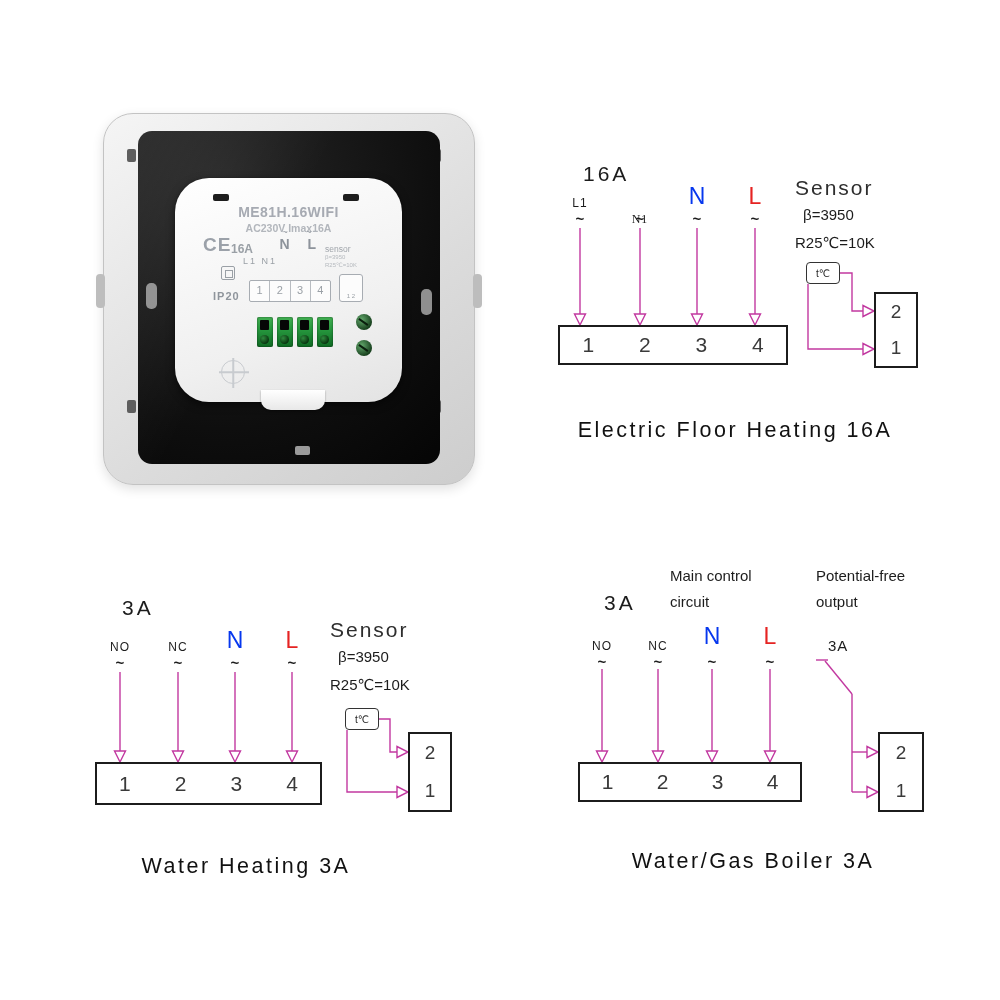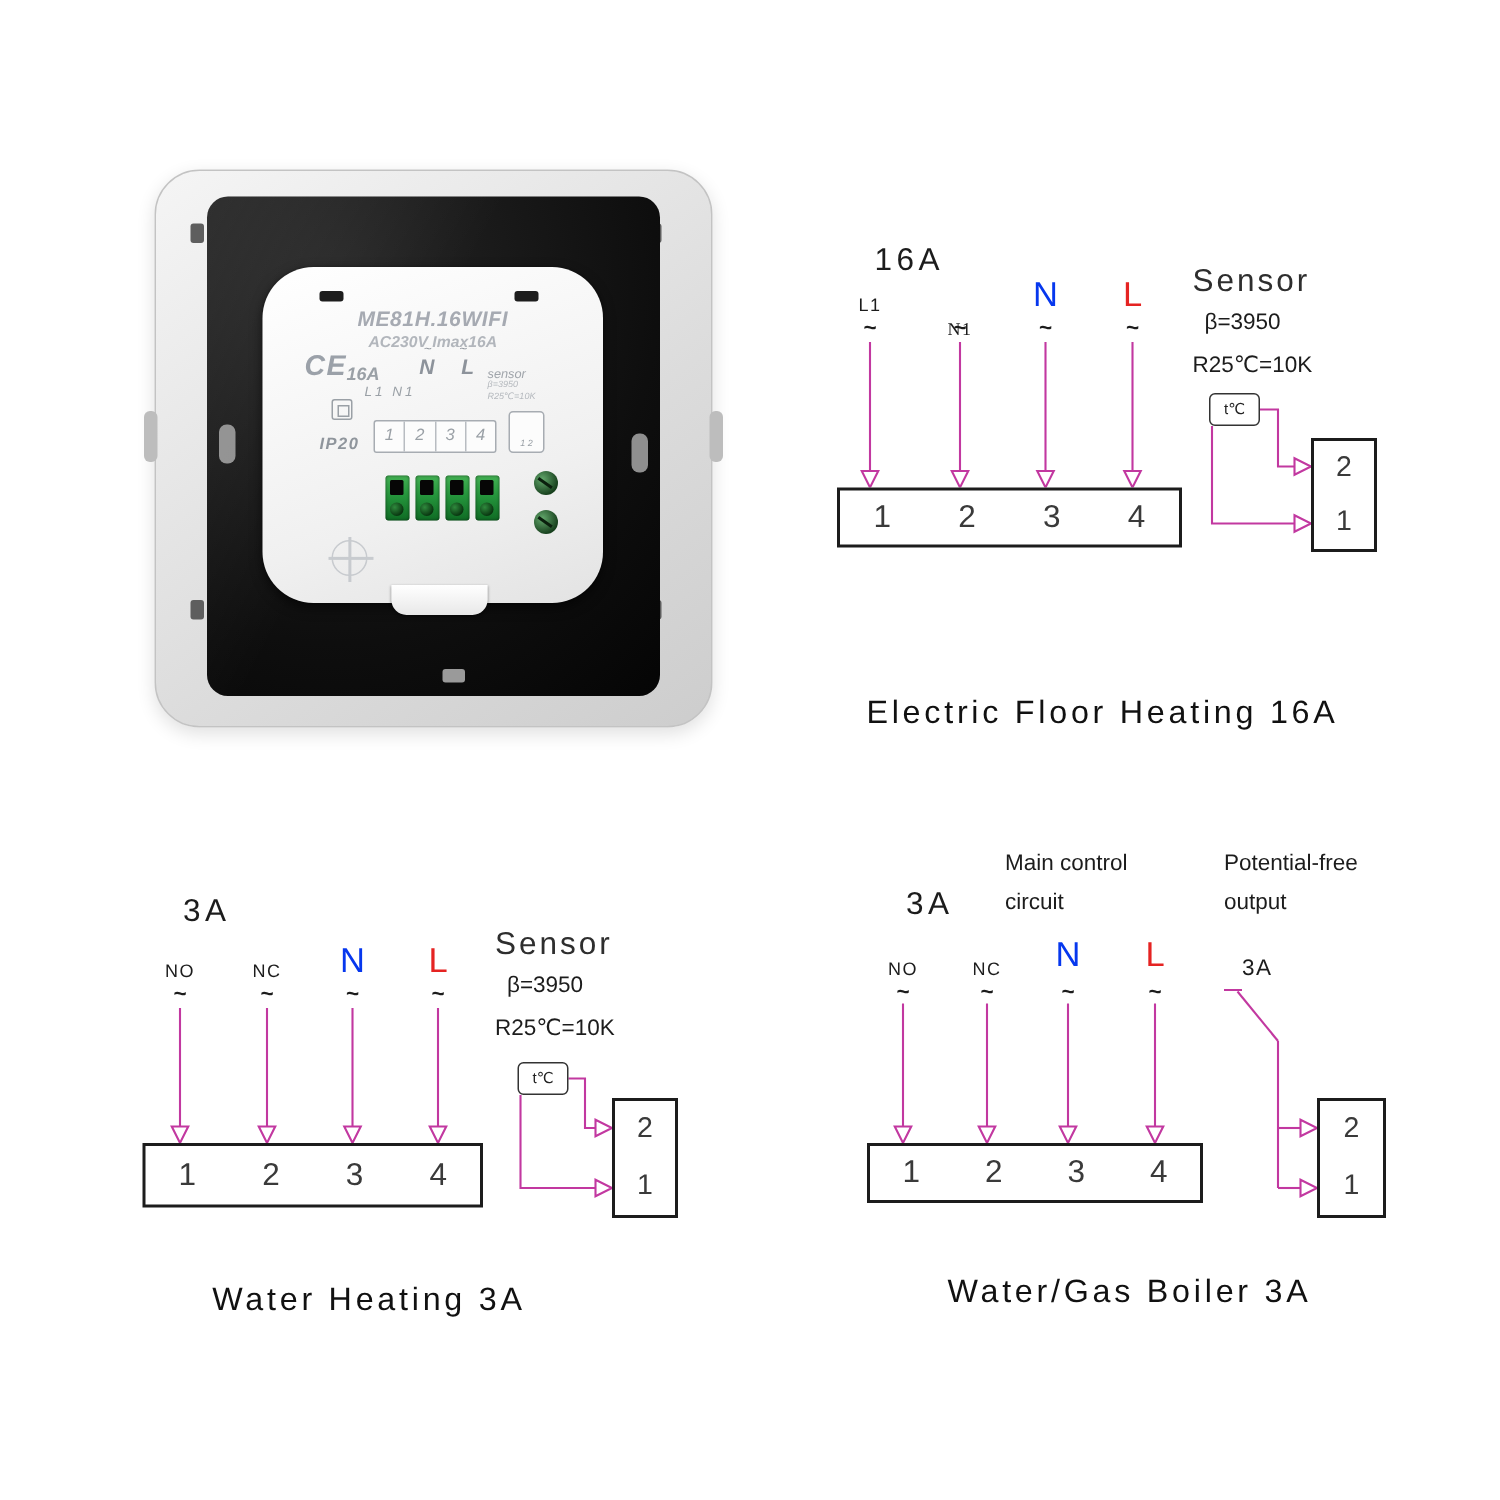--- a/index.html
+++ b/index.html
@@ -23,7 +23,7 @@
 
   .module { left:175px; top:178px; width:227px; height:224px; border-radius:34px;
     background:linear-gradient(160deg,#ffffff,#f0f0f0 65%,#e3e3e3);
-    box-shadow:0 0 0 1px rgba(0,0,0,.06), 0 3px 8px rgba(0,0,0,.55);font-style:italic; }
+    box-shadow:0 0 0 1px rgba(0,0,0,.06), 0 3px 8px rgba(0,0,0,.55); }
   .mnotch { width:16px; height:7px; background:#1d1d1d; border-radius:2px; }
   .mmodel { left:0; top:26px; width:100%; text-align:center; font-size:14px; font-weight:bold;
     color:#a6aab2; letter-spacing:.4px; }

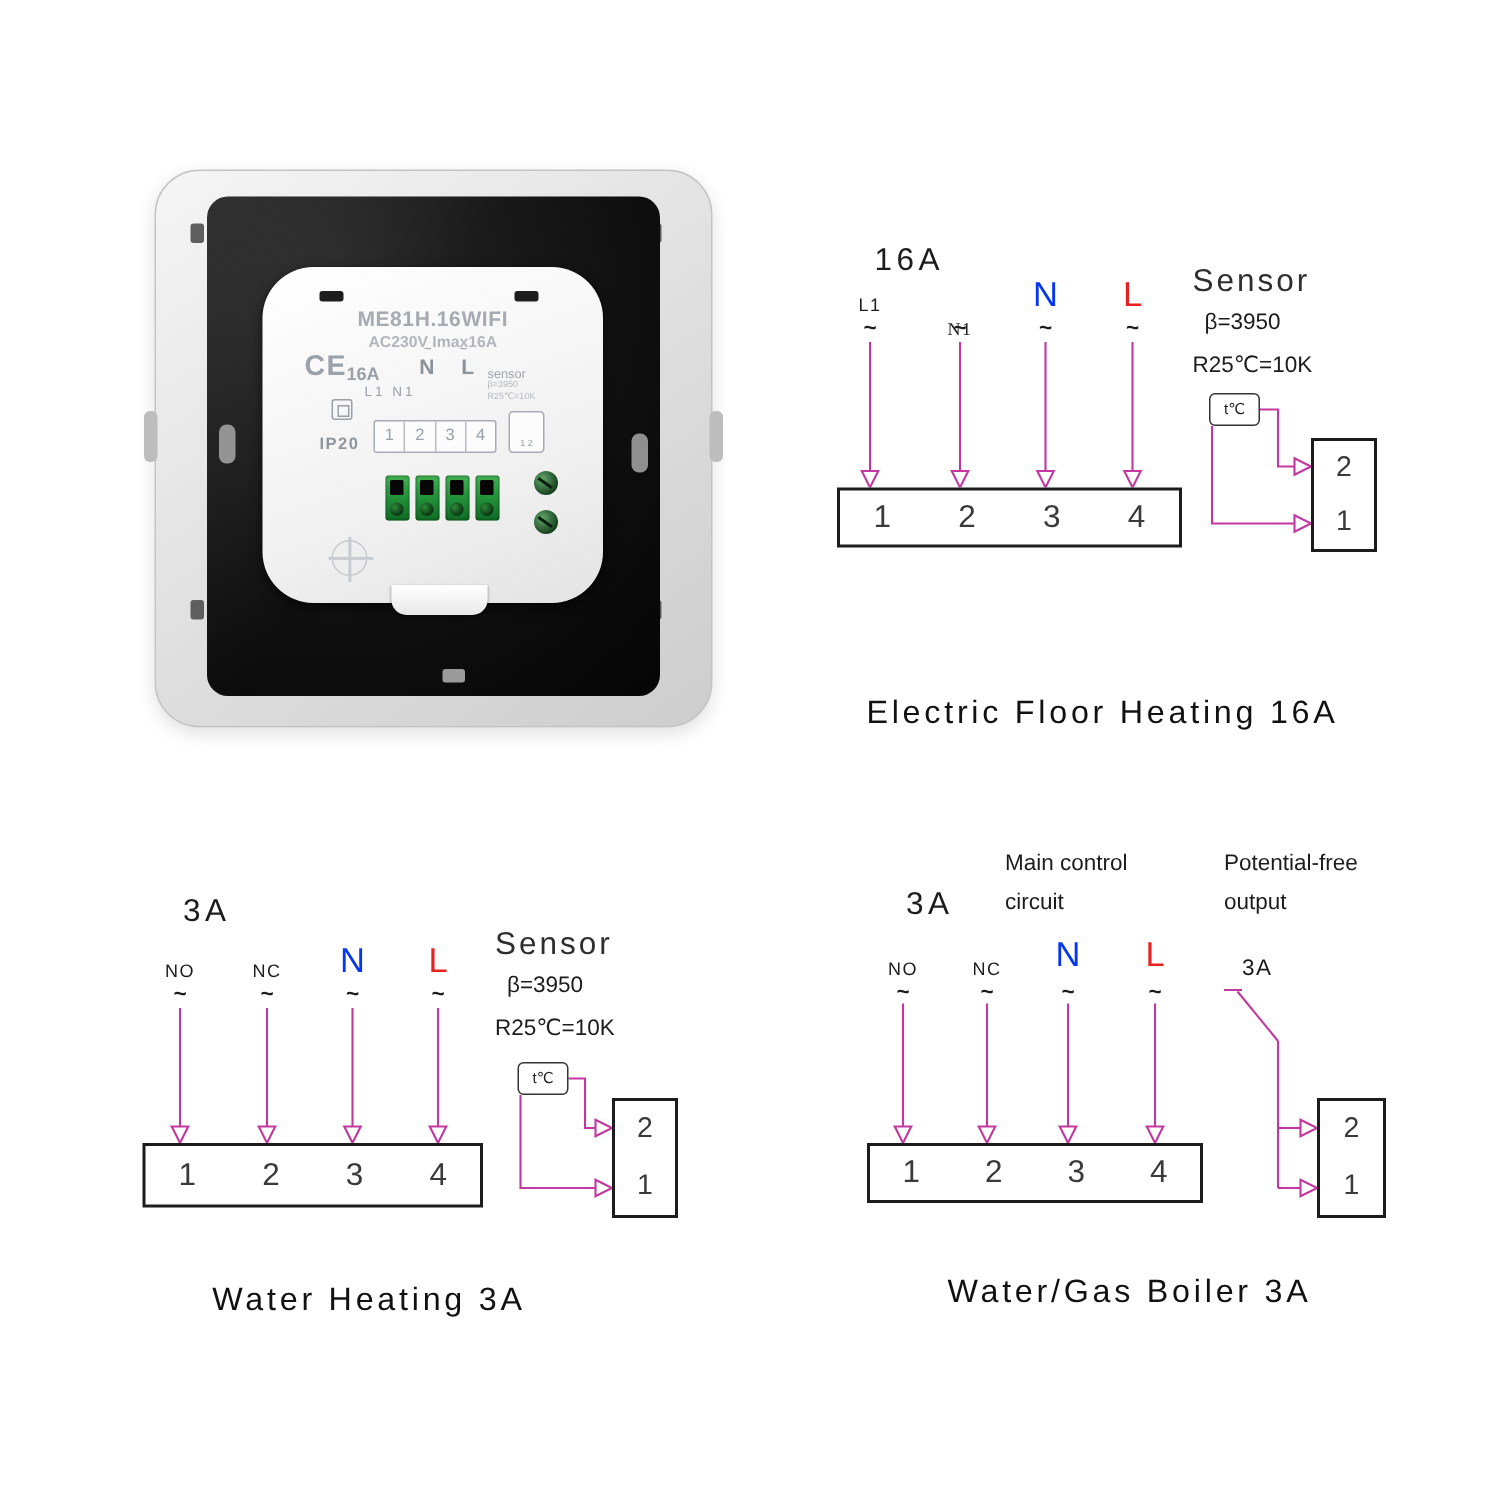--- a/index.html
+++ b/index.html
@@ -188,7 +188,7 @@
       <span>1</span>
     </div>
 
-    <div class="abs cap" style="left:0;top:268px;width:380px;margin-top:45px;">Electric Floor Heating 16A</div>
+    <div class="abs cap" style="left:0;top:268px;width:380px;">Electric Floor Heating 16A</div>
   </section>
 
   <section class="abs diagram" style="left:80px;top:590px;width:420px;height:310px;">

